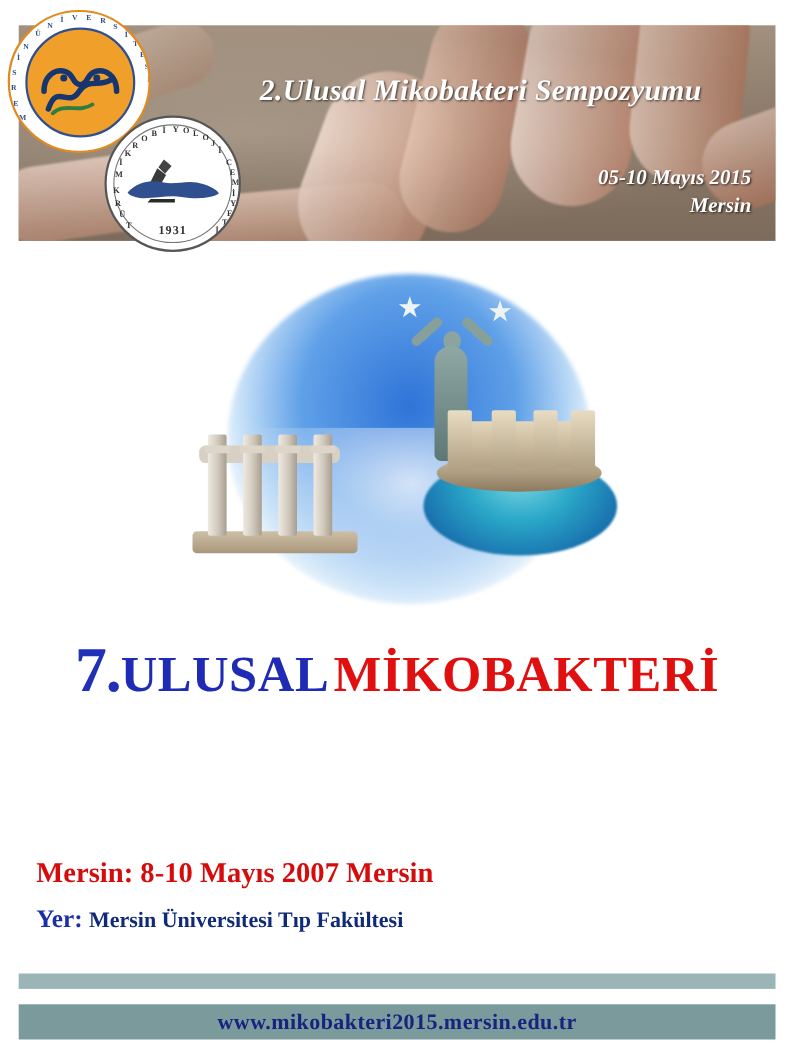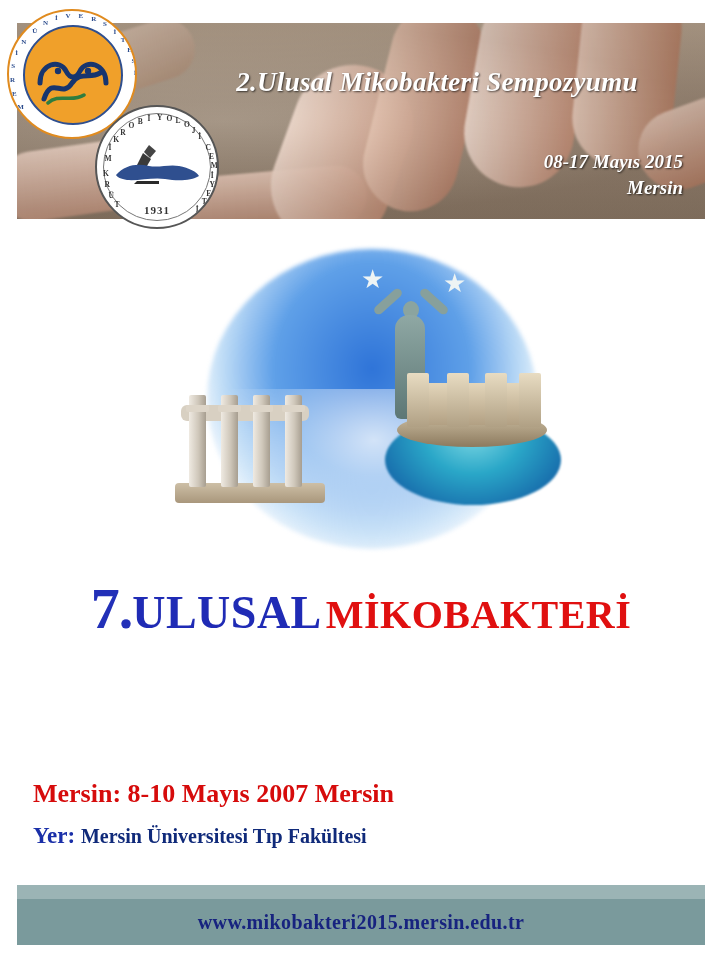--- a/index.html
+++ b/index.html
@@ -497,7 +497,7 @@
     <div class="banner-title">2.Ulusal Mikobakteri Sempozyumu</div>
 
     <div class="banner-date">
-      <div>08-17 Mayıs 2015</div>
+      <div>05-10 Mayıs 2015</div>
       <div>Mersin</div>
     </div>
   </div>

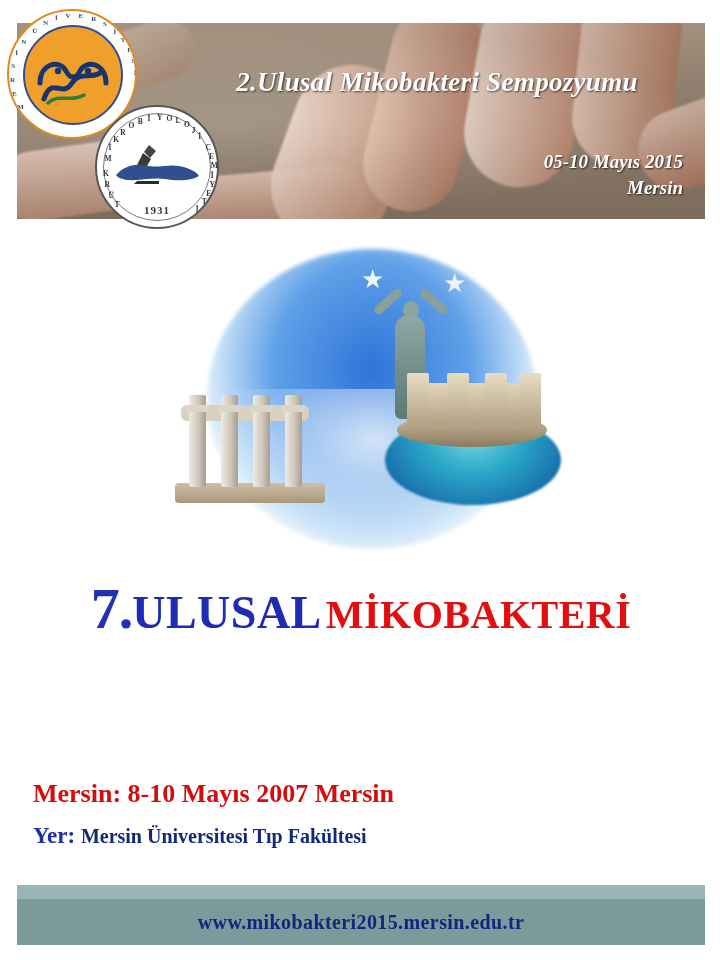--- a/index.html
+++ b/index.html
@@ -401,7 +401,7 @@
     letter-spacing: .5px;
   }
   .t-miko {
-    font-size: 40px;
+    font-size: 46px;
     font-weight: bold;
     color: #e01010;
     letter-spacing: .5px;

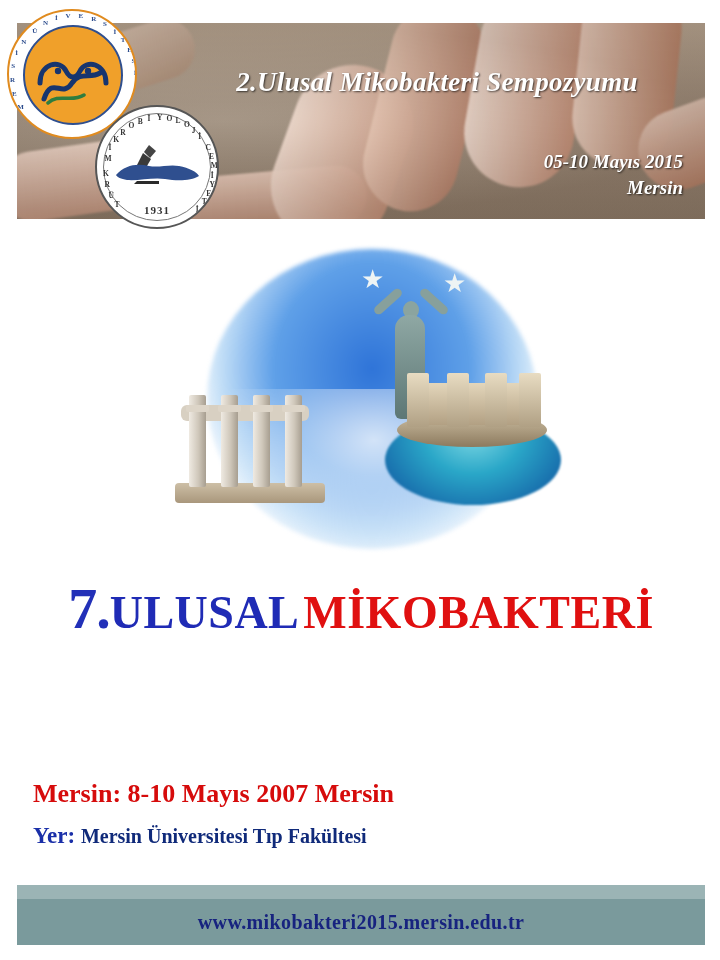--- a/index.html
+++ b/index.html
@@ -456,7 +456,7 @@
     left: 16px;
     bottom: 14px;
     width: 688px;
-    height: 46px;
+    height: 32px;
     background: #7a9a9c;
     display: flex;
     align-items: center;

